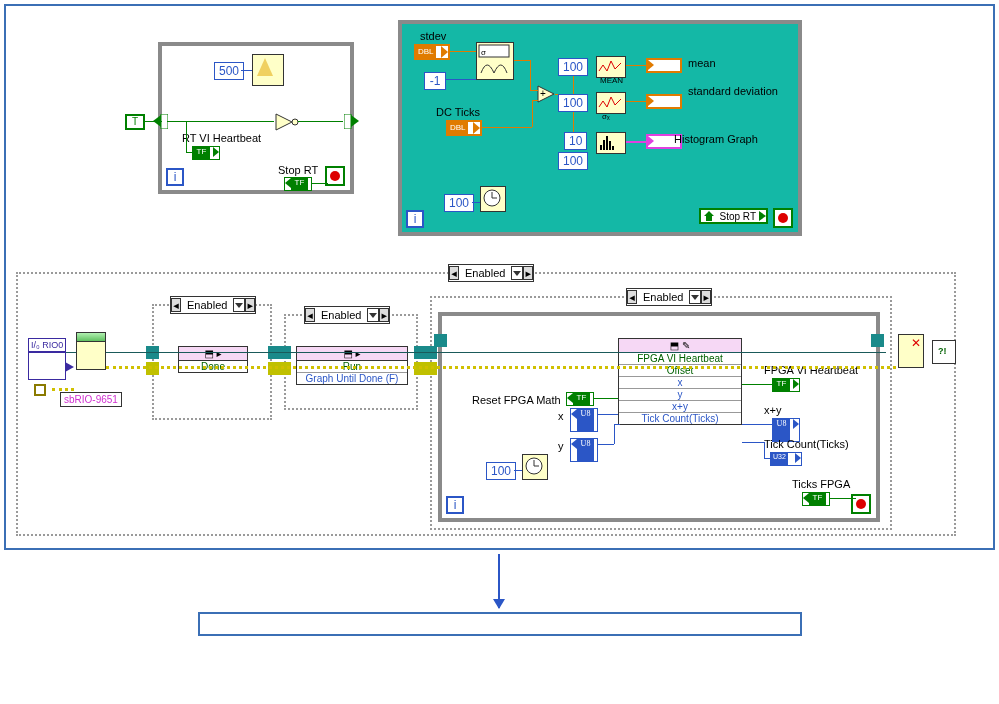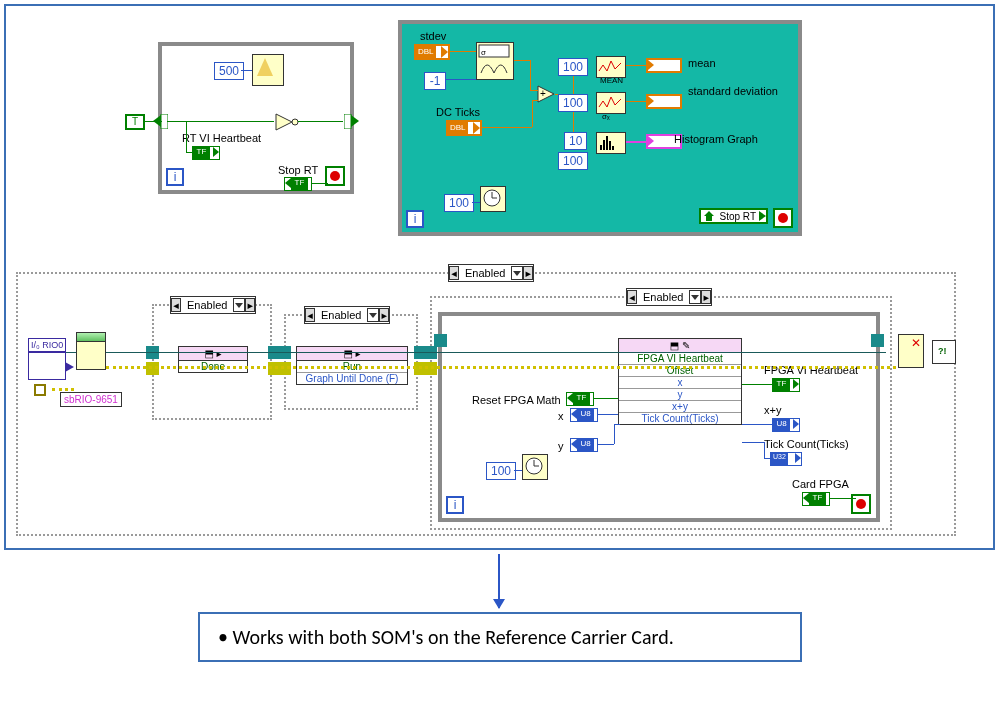--- a/index.html
+++ b/index.html
@@ -123,7 +123,7 @@
 .tf-term.out .tri{border-left:6px solid #008000; margin-left:auto;}
 .tf-term .box{background:#008000; color:#fff; font-size:8px; padding:0 2px;width:17px;text-align:center;}
 
-.u8-term{position:absolute; width:28px; height:14px; border:1.5px solid #2b56c6; display:flex;}
+.u8-term{position:absolute; width:28px; height:24px; border:1.5px solid #2b56c6; display:flex;font-family:Liberation Serif, serif;}
 .u8-term.in .tri{width:0;height:0;border-top:5px solid transparent;border-bottom:5px solid transparent;border-right:6px solid #2b56c6;}
 .u8-term.out .tri{width:0;height:0;border-top:5px solid transparent;border-bottom:5px solid transparent;border-left:6px solid #2b56c6; margin-left:auto;}
 .u8-term .box{background:#2b56c6;color:#fff;font-size:8px;padding:0 2px; width:17px;text-align:center;}

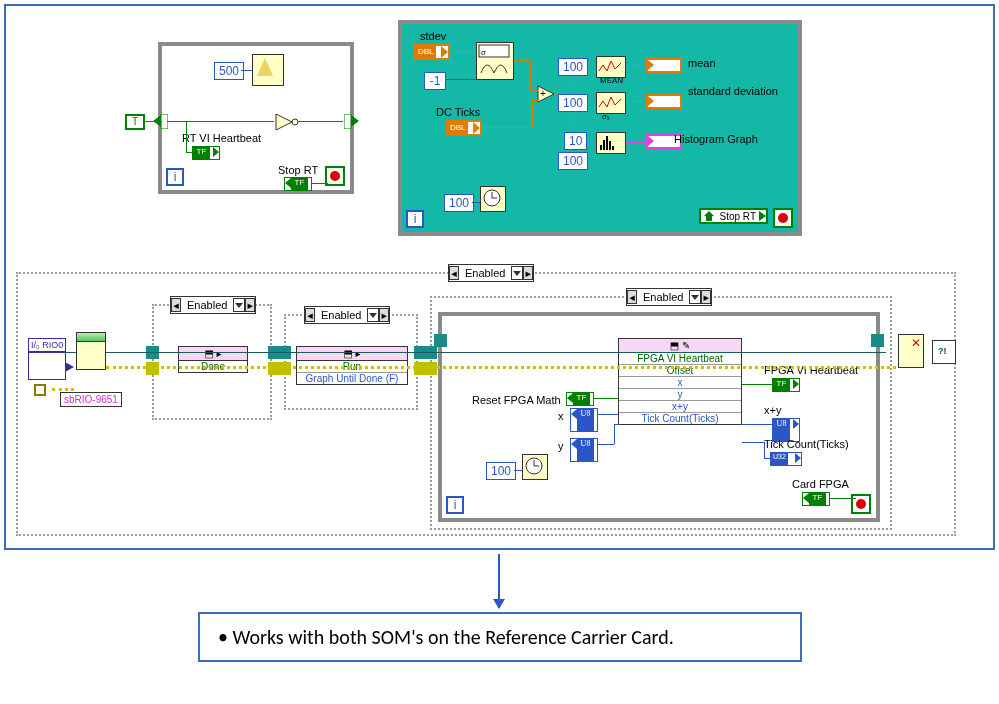--- a/index.html
+++ b/index.html
@@ -446,7 +446,7 @@
     </div>
     <div class="wire-b h" style="left:72px; top:154px; width:8px;"></div>
 
-    <div class="lbl-txt" style="left:350px; top:162px;">Card FPGA</div>
+    <div class="lbl-txt" style="left:350px; top:162px;">Ticks FPGA</div>
     <div class="tf-term in" style="left:360px; top:176px;">
         <span class="tri"></span>
         <span class="box">TF</span>

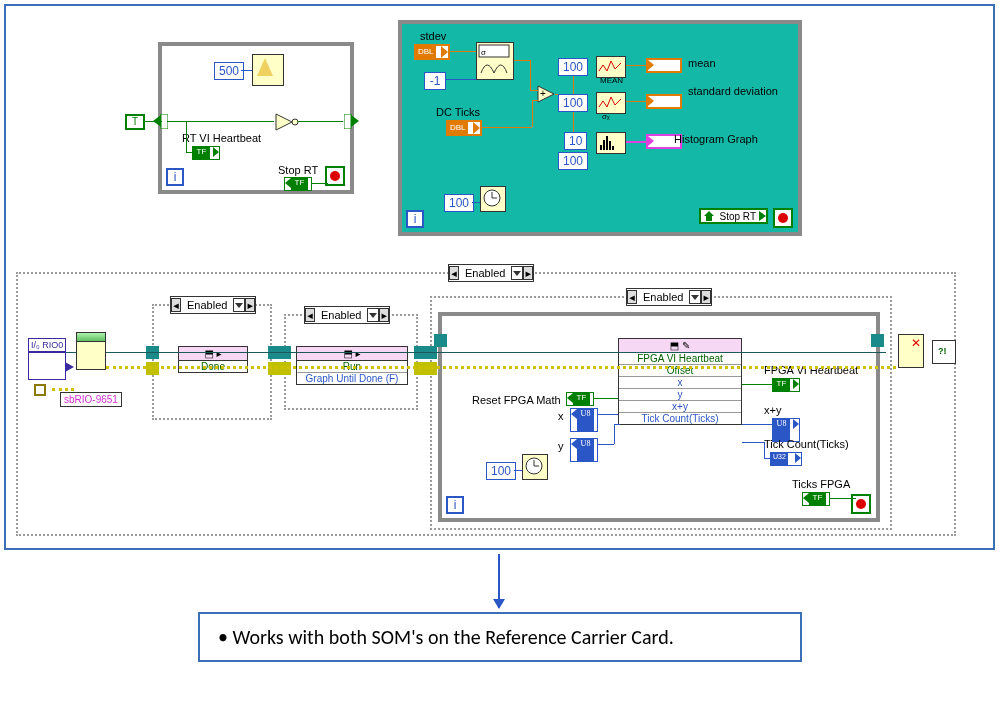--- a/index.html
+++ b/index.html
@@ -482,7 +482,6 @@
 <div class="big-arrow" style="left:498px; top:554px; height:54px;"></div>
 
 <div class="note-box" style="left:198px; top:612px; width:604px;">
-  <div>• <span>Works with both SOM's on the Reference Carrier Card.</span></div>
 </div>
 
 </body></html>

